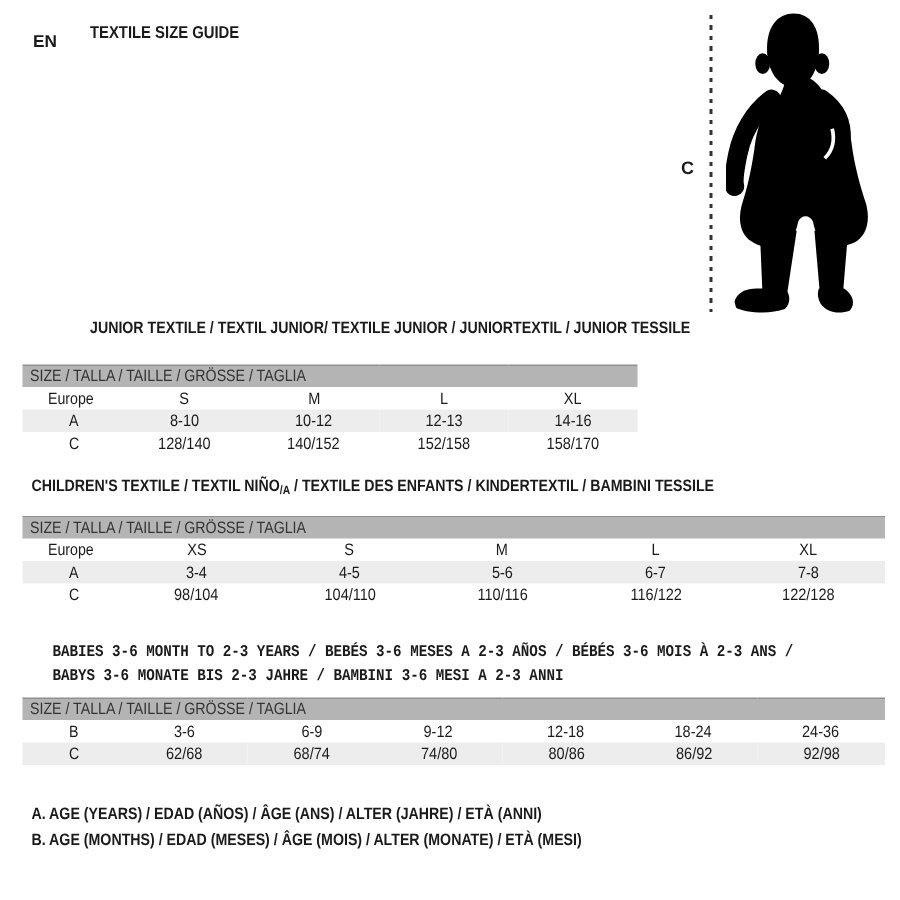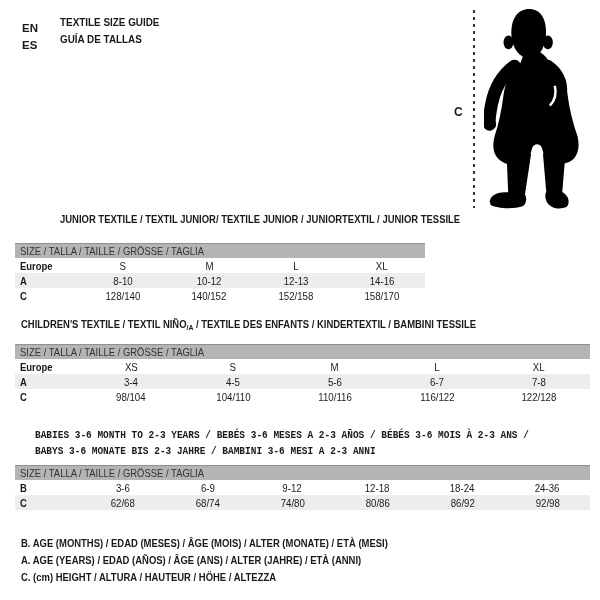--- a/index.html
+++ b/index.html
@@ -57,10 +57,6 @@
     <div class="lang-row">
       <span class="lang-code">EN</span>
       <span class="cx">TEXTILE SIZE GUIDE</span>
-    </div>
-    <div class="lang-row">
-      <span class="lang-code">ES</span>
-      <span class="cx">GUÍA DE TALLAS</span>
     </div>
   </div>
 

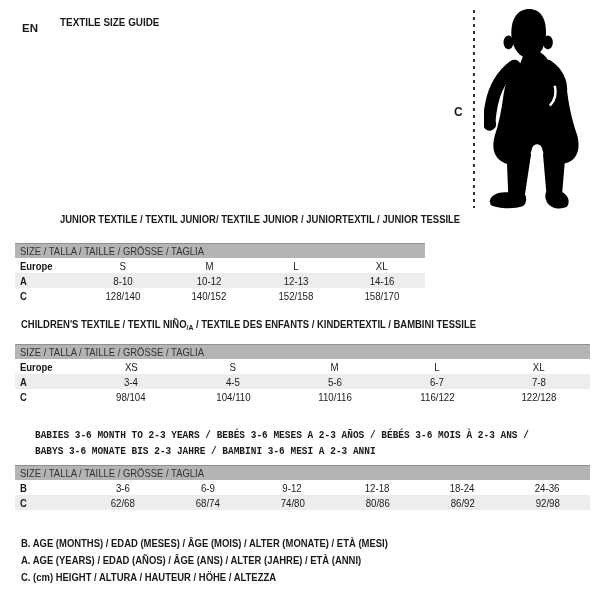--- a/index.html
+++ b/index.html
@@ -43,7 +43,7 @@
     font-weight:400;font-size:11px;color:#333;text-align:left;height:13px;padding:0 12px 1px 5px;
   }
   td{font-size:11px;font-weight:400;height:15px;padding:0;text-align:center;}
-  td.label{text-align:left;padding-left:5px;font-weight:bold;}
+  td.label{text-align:center;padding-left:5px;}
   tr.shaded{background:var(--shaded-row,#ededed);}
 
   

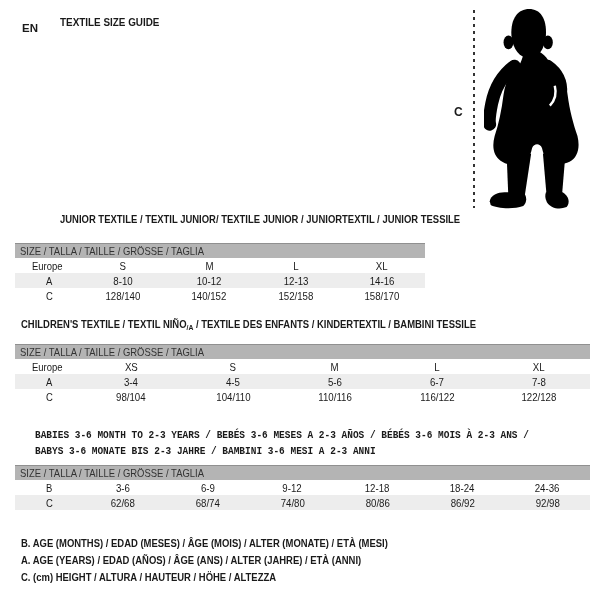--- a/index.html
+++ b/index.html
@@ -205,8 +205,8 @@
   </table>
 
 <div class="abs footnotes">
+    <div class="footnote"><span class="cx">A. AGE (YEARS) / EDAD (AÑOS) / ÂGE (ANS) / ALTER (JAHRE) / ETÀ (ANNI)</span></div>
     <div class="footnote"><span class="cx">B. AGE (MONTHS) / EDAD (MESES) / ÂGE (MOIS) / ALTER (MONATE) / ETÀ (MESI)</span></div>
-    <div class="footnote"><span class="cx">A. AGE (YEARS) / EDAD (AÑOS) / ÂGE (ANS) / ALTER (JAHRE) / ETÀ (ANNI)</span></div>
     <div class="footnote"><span class="cx">C. (cm) HEIGHT / ALTURA / HAUTEUR / HÖHE / ALTEZZA</span></div>
   </div>
 

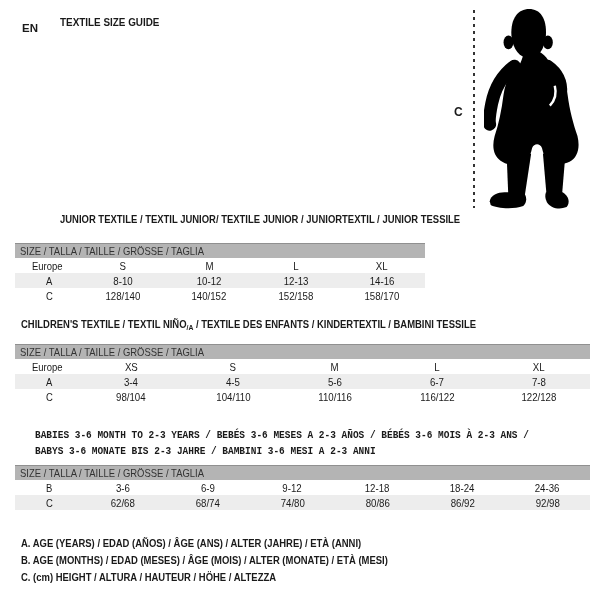--- a/index.html
+++ b/index.html
@@ -207,7 +207,6 @@
 <div class="abs footnotes">
     <div class="footnote"><span class="cx">A. AGE (YEARS) / EDAD (AÑOS) / ÂGE (ANS) / ALTER (JAHRE) / ETÀ (ANNI)</span></div>
     <div class="footnote"><span class="cx">B. AGE (MONTHS) / EDAD (MESES) / ÂGE (MOIS) / ALTER (MONATE) / ETÀ (MESI)</span></div>
-    <div class="footnote"><span class="cx">C. (cm) HEIGHT / ALTURA / HAUTEUR / HÖHE / ALTEZZA</span></div>
   </div>
 
 </body></html>

